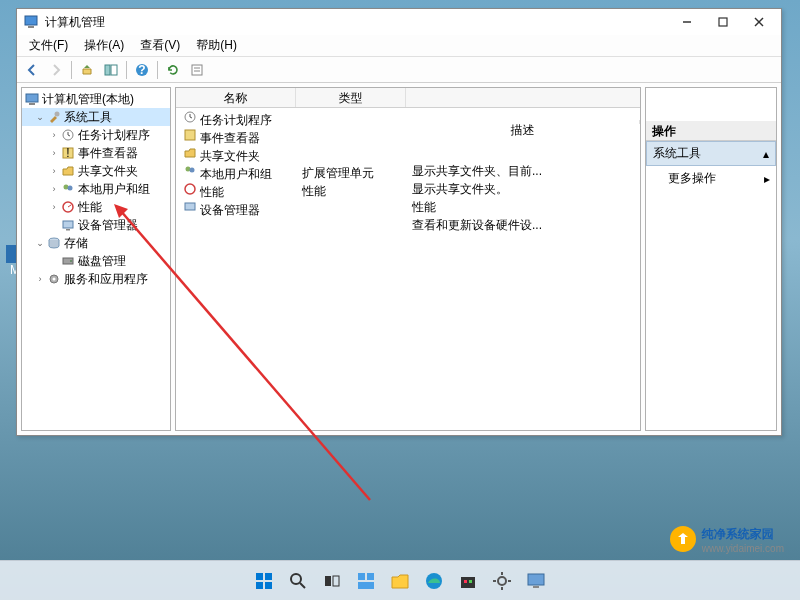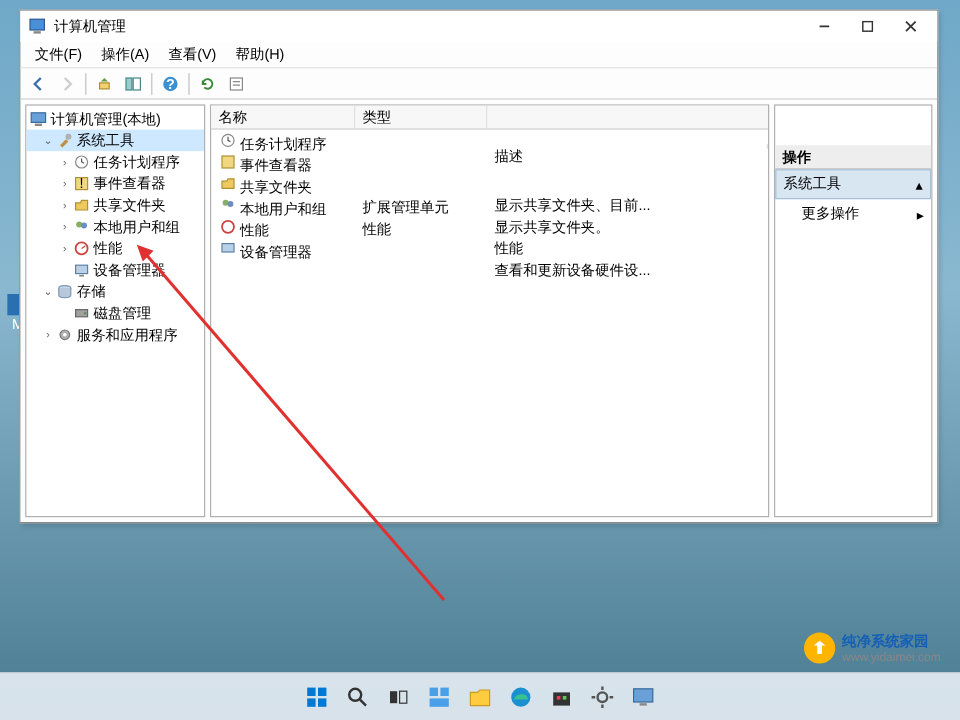--- a/index.html
+++ b/index.html
@@ -31,7 +31,7 @@
   .tw { display:inline-flex;align-items:center;justify-content:center;width:12px;height:12px;color:#666;font-size:9px;}
   .ticon { width:16px;height:16px;display:inline-flex;align-items:center;justify-content:center;margin-right:2px;}
   .list-header { height:20px; border-bottom:1px solid #d0d0d0; display:flex; background:#f7f7f7;}
-  .list-header .col { border-right:1px solid #e0e0e0; padding:2px 6px; }
+  .list-header .col { border-right:1px solid #e0e0e0; padding:2px 6px;text-align:center; }
   .list-row { display:flex; height:18px; align-items:center; }
   .list-row .col { padding:0 6px; overflow:hidden; text-overflow:ellipsis; white-space:nowrap;}
   .c-name{width:120px;} .c-type{width:110px;} .c-desc{flex:1;margin-top:32px;}

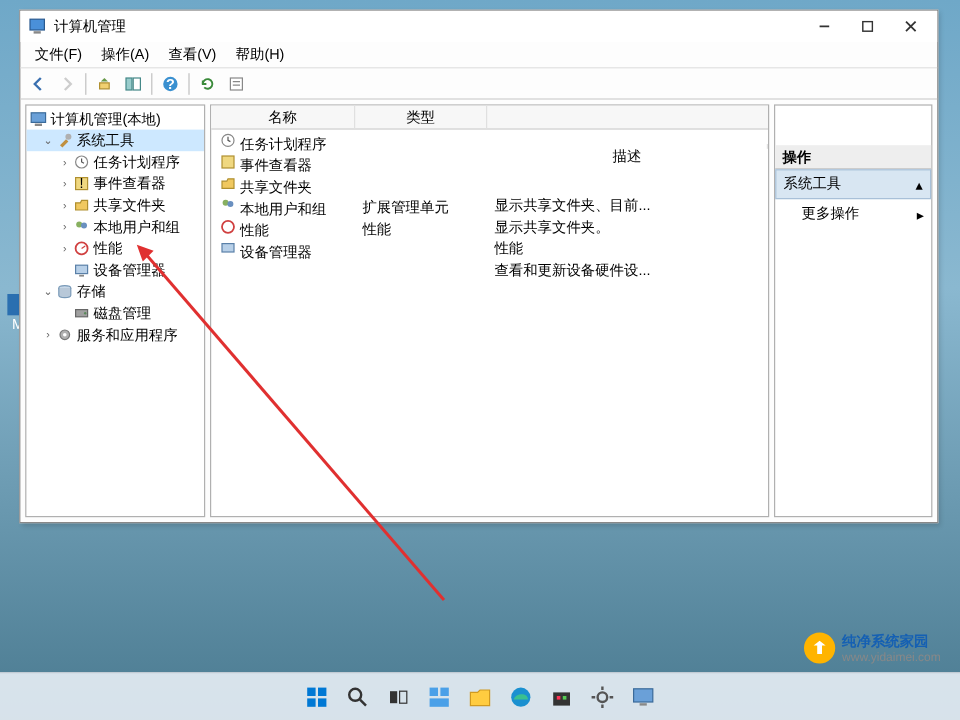--- a/index.html
+++ b/index.html
@@ -41,7 +41,7 @@
   .arrow { position:absolute; pointer-events:none; }
   .taskbar { position:absolute; left:0; bottom:0; width:800px; height:40px; background:rgba(240,245,250,.85); border-top:1px solid rgba(0,0,0,.1); display:flex; align-items:center; justify-content:center; gap:8px;}
   .tbicon { width:26px;height:26px;display:flex;align-items:center;justify-content:center;border-radius:4px;}
-  .watermark { position:absolute; right:10px; bottom:44px; display:flex;align-items:center;gap:6px; background:rgba(255,255,255,.0); padding:2px 6px;}
+  .watermark { position:absolute; right:10px; bottom:44px; display:flex;gap:6px; background:rgba(255,255,255,.0); padding:2px 6px;}
   .watermark .badge{width:26px;height:26px;border-radius:50%;background:#ffb400;display:flex;align-items:center;justify-content:center;color:#fff;font-weight:bold;}
   .watermark .txt{color:#1560b3;font-weight:bold;}
   .watermark .url{color:#888;font-size:10px;}

